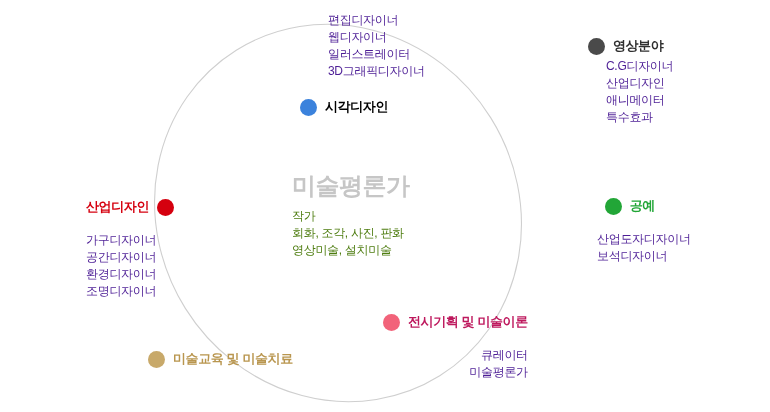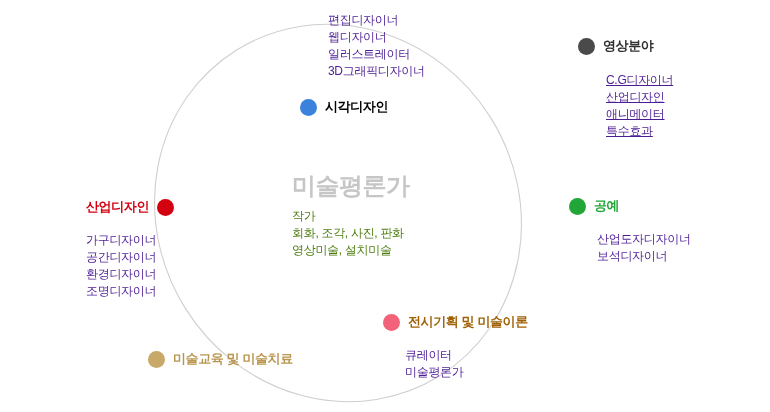--- a/index.html
+++ b/index.html
@@ -55,6 +55,7 @@
     display: flex;
     align-items: center;
     white-space: nowrap;
+    justify-content: center;
   }
   .node-row.rtl {
     flex-direction: row-reverse;

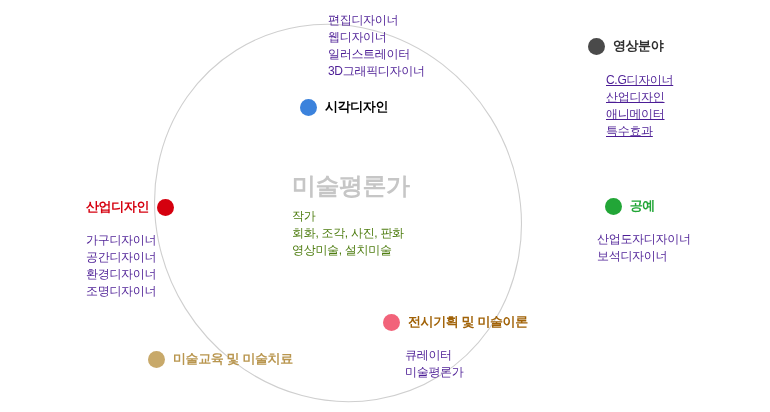--- a/index.html
+++ b/index.html
@@ -95,7 +95,7 @@
   }
 
   #node-video-field         { left: 578px; top: 37px; }
-  #node-video-field .sub-list { margin-left: 28px; margin-top: 17px; text-decoration: underline; }
+  #node-video-field .sub-list { margin-left: 28px; margin-top: 3px; }
 
   #node-craft               { left: 569px; top: 197px; }
   #node-craft .sub-list     { margin-left: 28px; margin-top: 16px; }

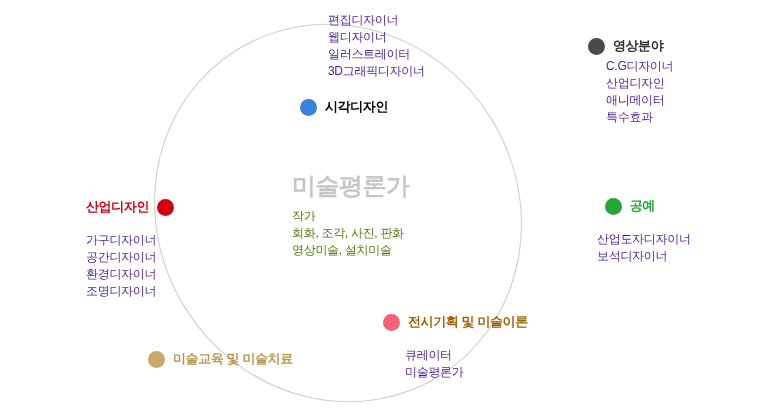--- a/index.html
+++ b/index.html
@@ -179,7 +179,7 @@
   <div class="node" id="node-exhibition-theory">
     <div class="node-row">
       <span class="dot" style="background:#f2637a"></span>
-      <span class="node-label" style="color:#a16207">전시기획 및 미술이론</span>
+      <span class="node-label" style="color:#be185d">전시기획 및 미술이론</span>
     </div>
     <div class="sub-list">
       <div>큐레이터</div>

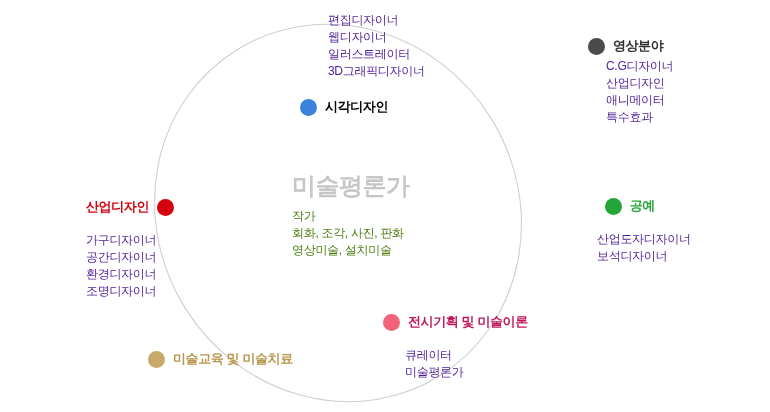--- a/index.html
+++ b/index.html
@@ -104,7 +104,7 @@
   #node-industrial-design .sub-list { margin-left: 0px; margin-top: 16px; }
 
   #node-exhibition-theory   { left: 383px; top: 313px; }
-  #node-exhibition-theory .sub-list { margin-left: 22px; margin-top: 16px; }
+  #node-exhibition-theory .sub-list { margin-left: 22px; margin-top: 16px; text-align: right; }
 
   #node-art-education       { left: 148px; top: 350px; }
 </style>

